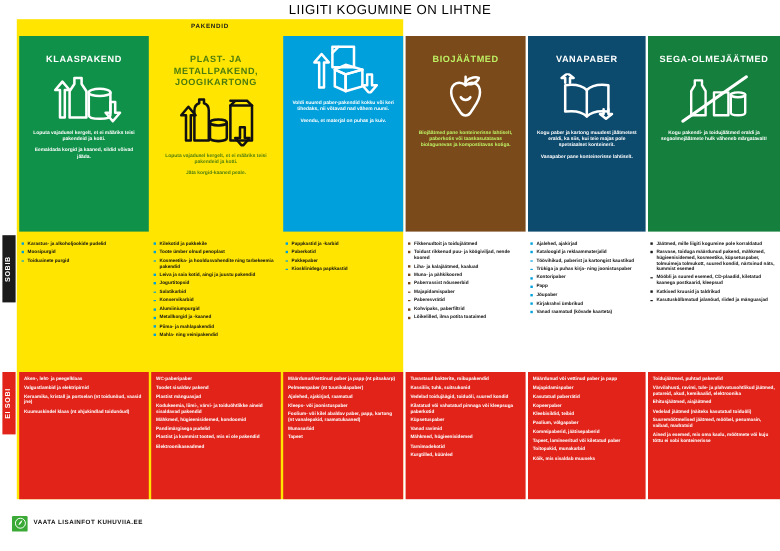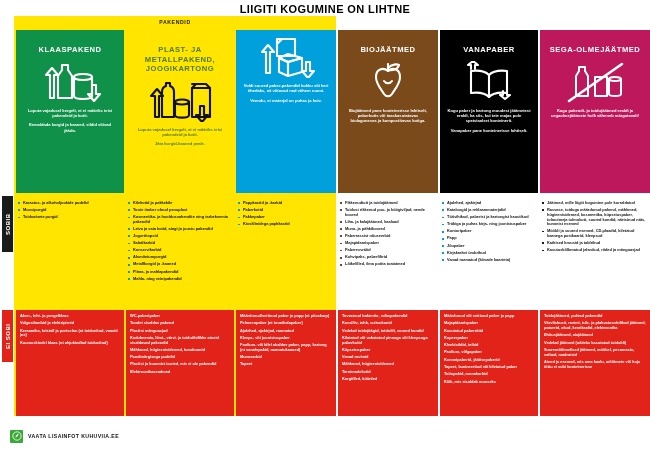--- a/index.html
+++ b/index.html
@@ -13,7 +13,7 @@
   
   .title{
     position:absolute;left:0;top:3px;width:650px;text-align:center;
-    font-size:11px;font-weight:bold;letter-spacing:.4px;color:#000;
+    font-size:11px;font-weight:normal;letter-spacing:.4px;color:#000;
   }
 
   

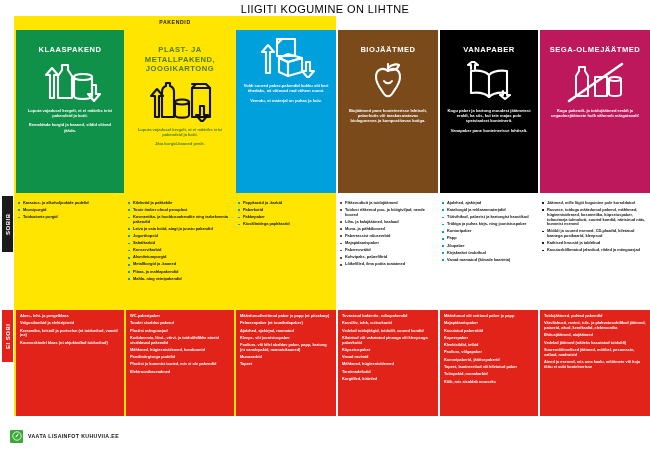--- a/index.html
+++ b/index.html
@@ -44,7 +44,7 @@
   #h-glass {left:16px;  width:108px; background:#109149;color:#fff;}
   #h-plast {left:126px; width:108px; background:#ffe500;color:#4d7c0f;}
   #h-paper {left:236px; width:100px; background:#00a0dd;color:#fff;}
-  #h-bio   {left:338px; width:100px; background:#7b4a1b;color:#ffffff;}
+  #h-bio   {left:338px; width:100px; background:#7b4a1b;color:#bef264;}
   #h-vana  {left:440px; width:98px;  background:#000000;color:#fff;}
   #h-sega  {left:540px; width:110px; background:#be185d;color:#fff;}
 

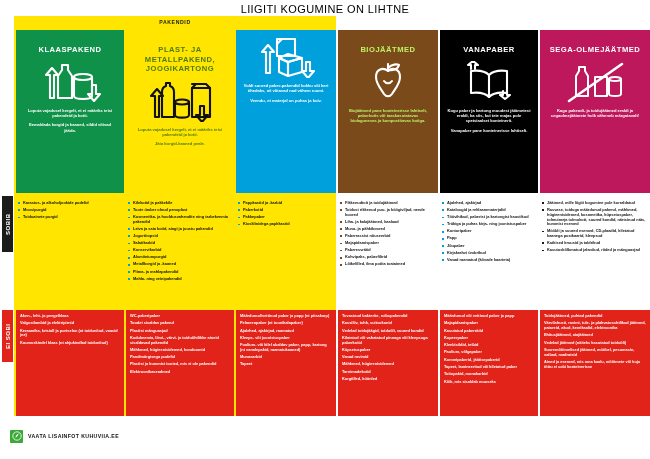--- a/index.html
+++ b/index.html
@@ -45,7 +45,7 @@
   #h-plast {left:126px; width:108px; background:#ffe500;color:#4d7c0f;}
   #h-paper {left:236px; width:100px; background:#00a0dd;color:#fff;}
   #h-bio   {left:338px; width:100px; background:#7b4a1b;color:#bef264;}
-  #h-vana  {left:440px; width:98px;  background:#000000;color:#fff;}
+  #h-vana  {left:440px; width:98px;  background:#0c4a6e;color:#fff;}
   #h-sega  {left:540px; width:110px; background:#be185d;color:#fff;}
 
   

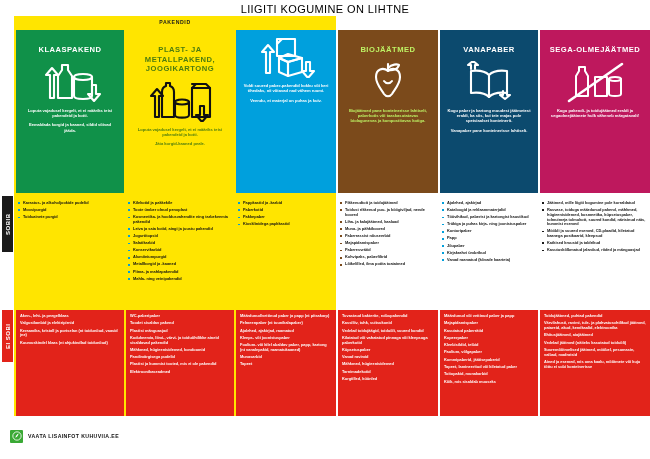--- a/index.html
+++ b/index.html
@@ -46,7 +46,7 @@
   #h-paper {left:236px; width:100px; background:#00a0dd;color:#fff;}
   #h-bio   {left:338px; width:100px; background:#7b4a1b;color:#bef264;}
   #h-vana  {left:440px; width:98px;  background:#0c4a6e;color:#fff;}
-  #h-sega  {left:540px; width:110px; background:#be185d;color:#fff;}
+  #h-sega  {left:540px; width:110px; background:#15803d;color:#fff;}
 
   
   .sobib-tab{

